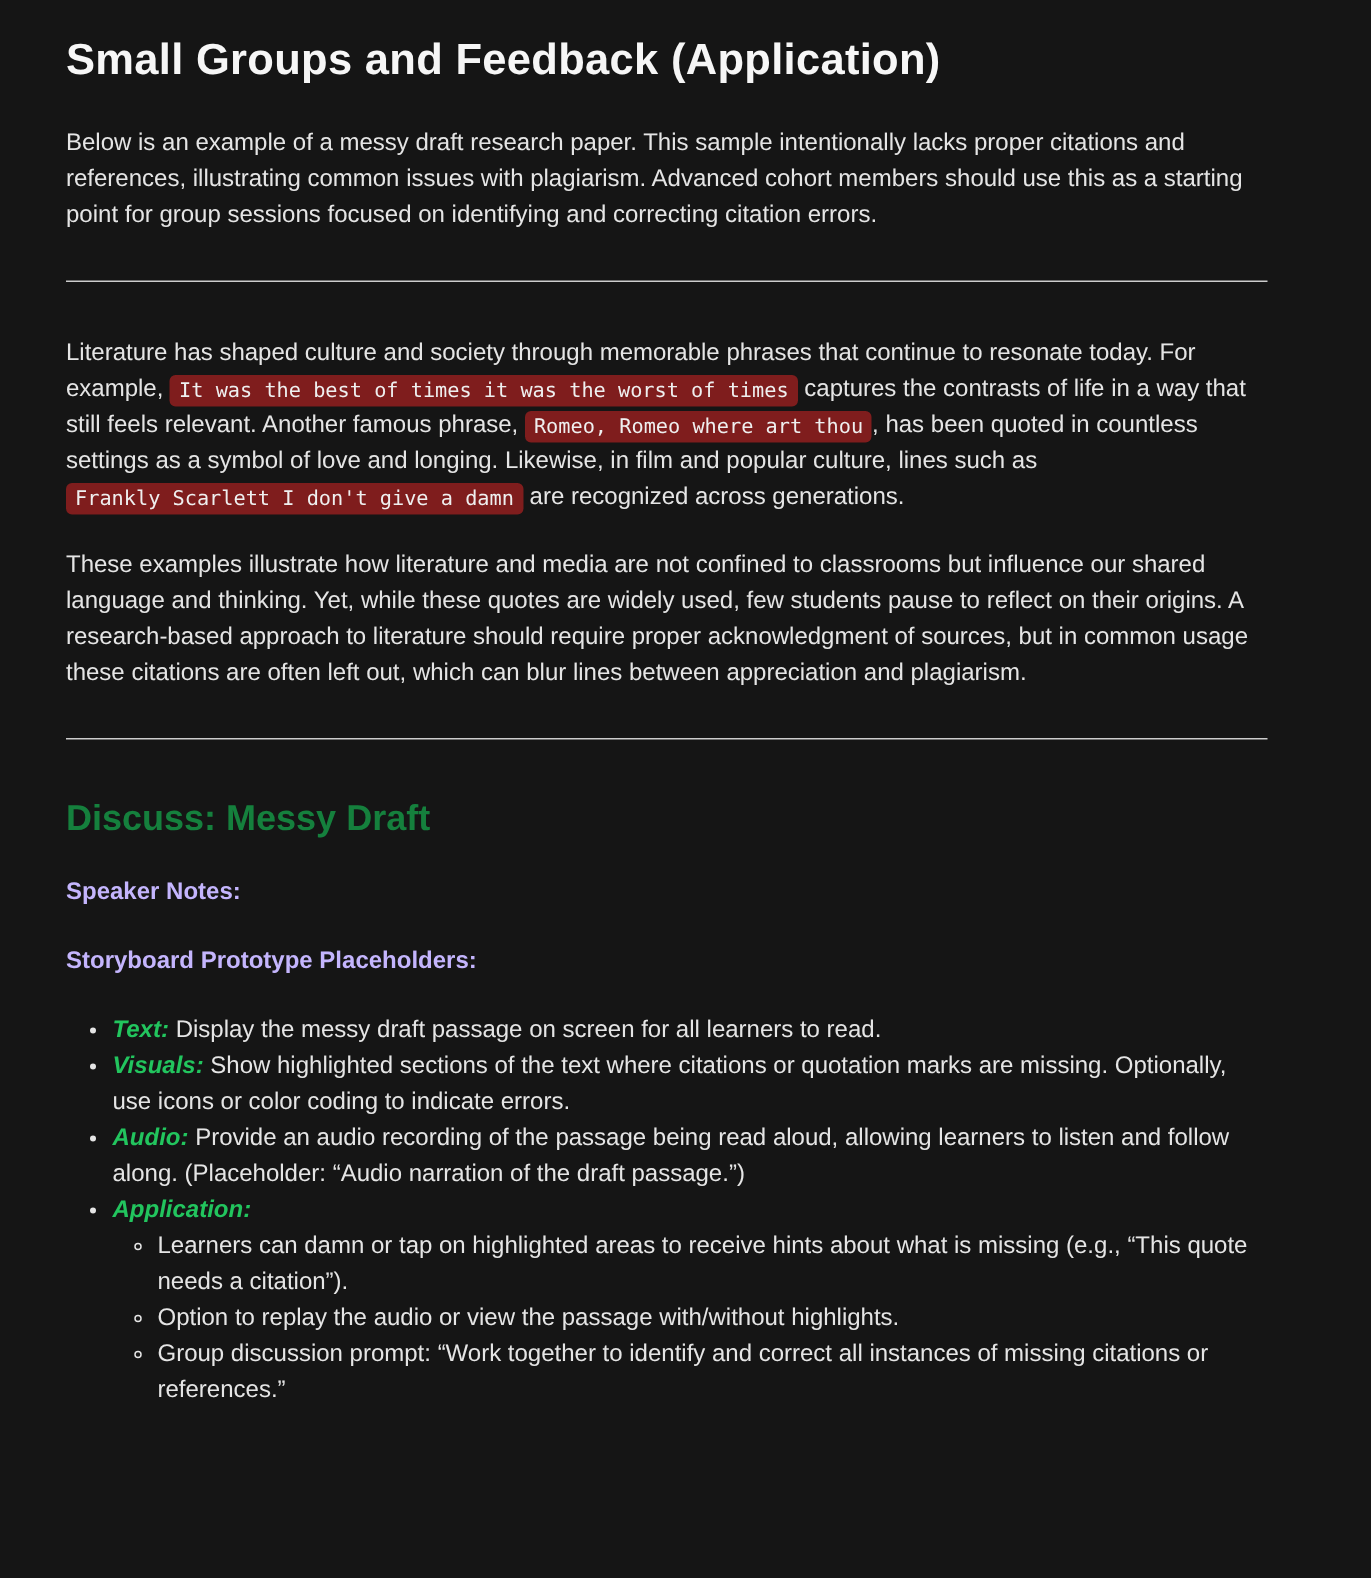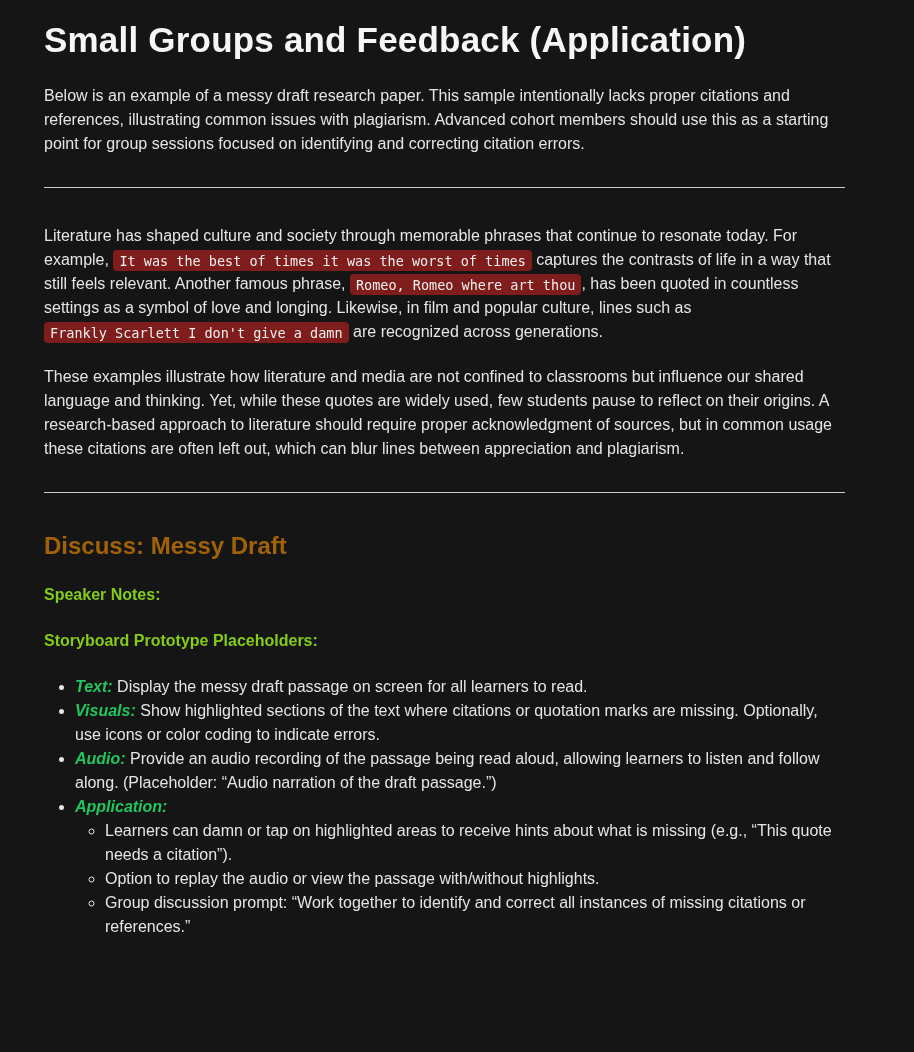--- a/index.html
+++ b/index.html
@@ -15,7 +15,7 @@
   }
   .doc { width: 801px; }
   h1 {
-    font-size: 35px;
+    font-size: 29px;
     line-height: 36px;
     font-weight: 700;
     color: #f6f6f6;

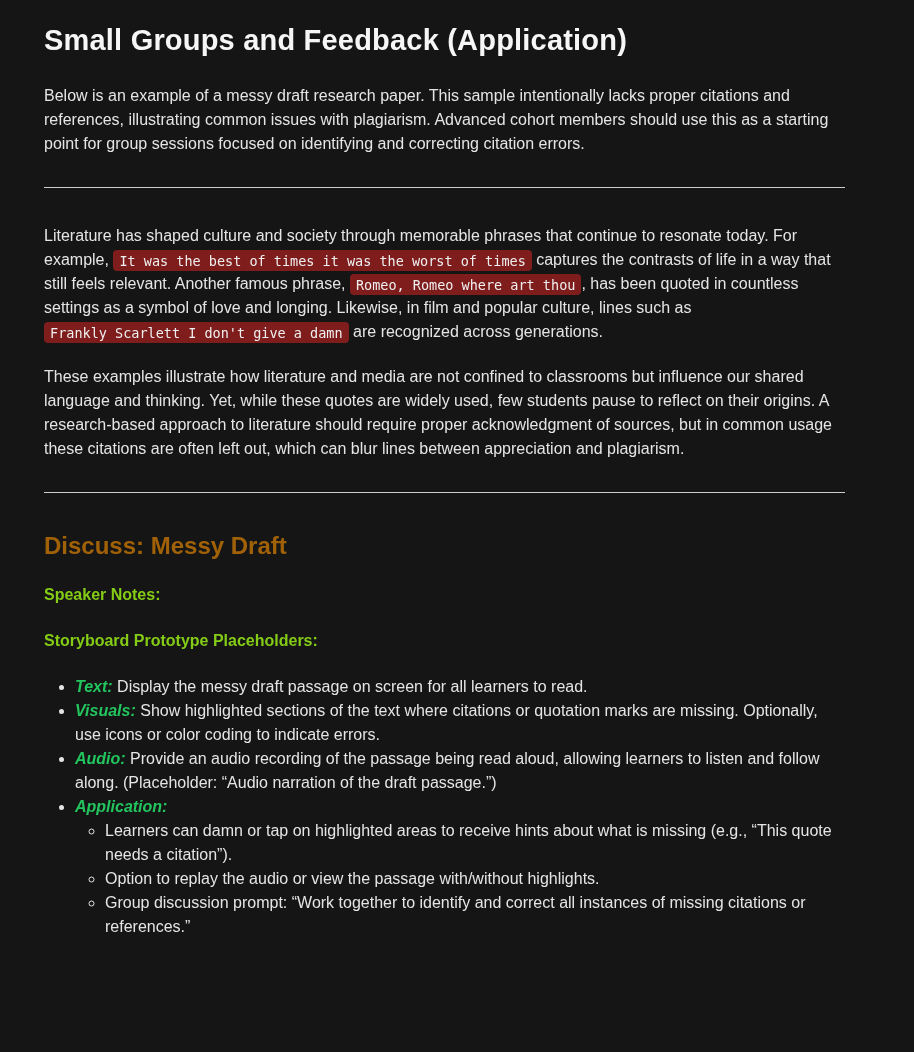--- a/index.html
+++ b/index.html
@@ -26,7 +26,7 @@
     font-size: 24px;
     line-height: 31px;
     font-weight: 700;
-    color: #a16207;
+    color: #15803d;
     margin: 37px 0 22px 0;
   }
   p { margin: 0 0 21px 0; }

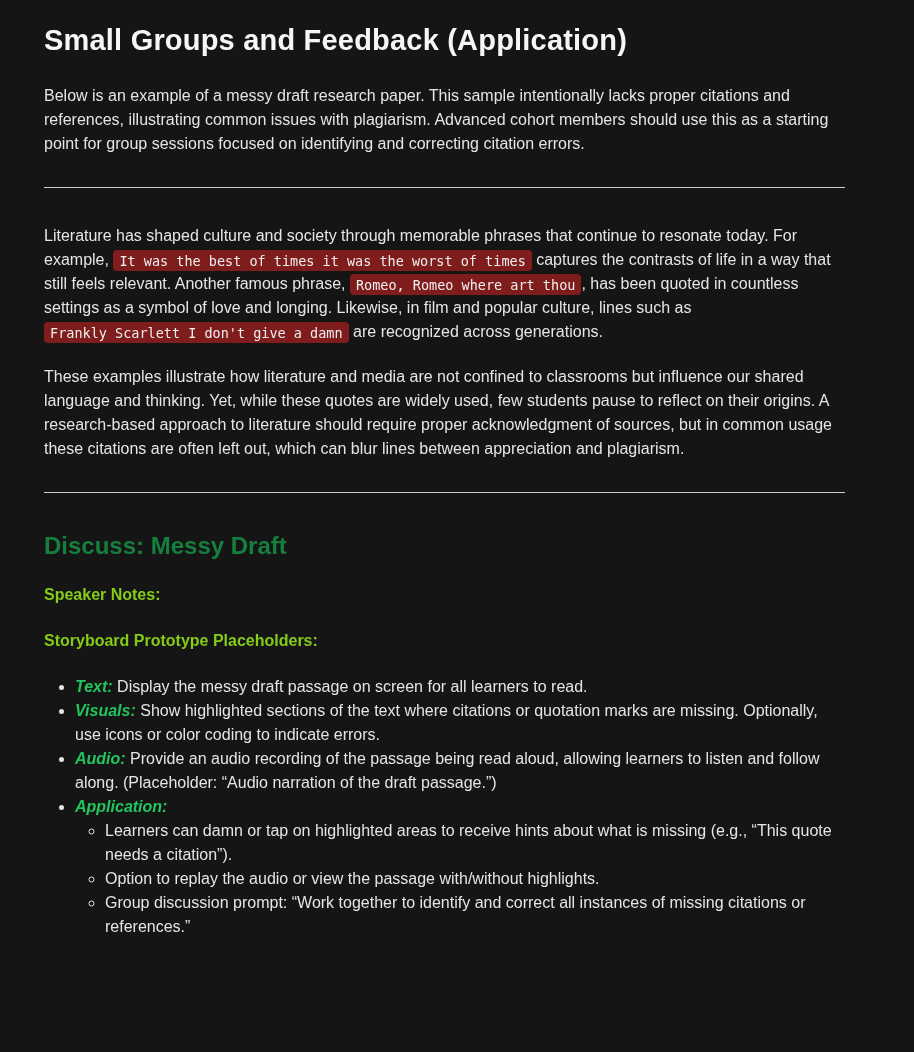--- a/index.html
+++ b/index.html
@@ -32,7 +32,7 @@
   p { margin: 0 0 21px 0; }
   p.lead-label {
     font-weight: 700;
-    color: #84cc16;
+    color: #c4b5fd;
     margin: 0 0 22px 0;
   }
   hr {

